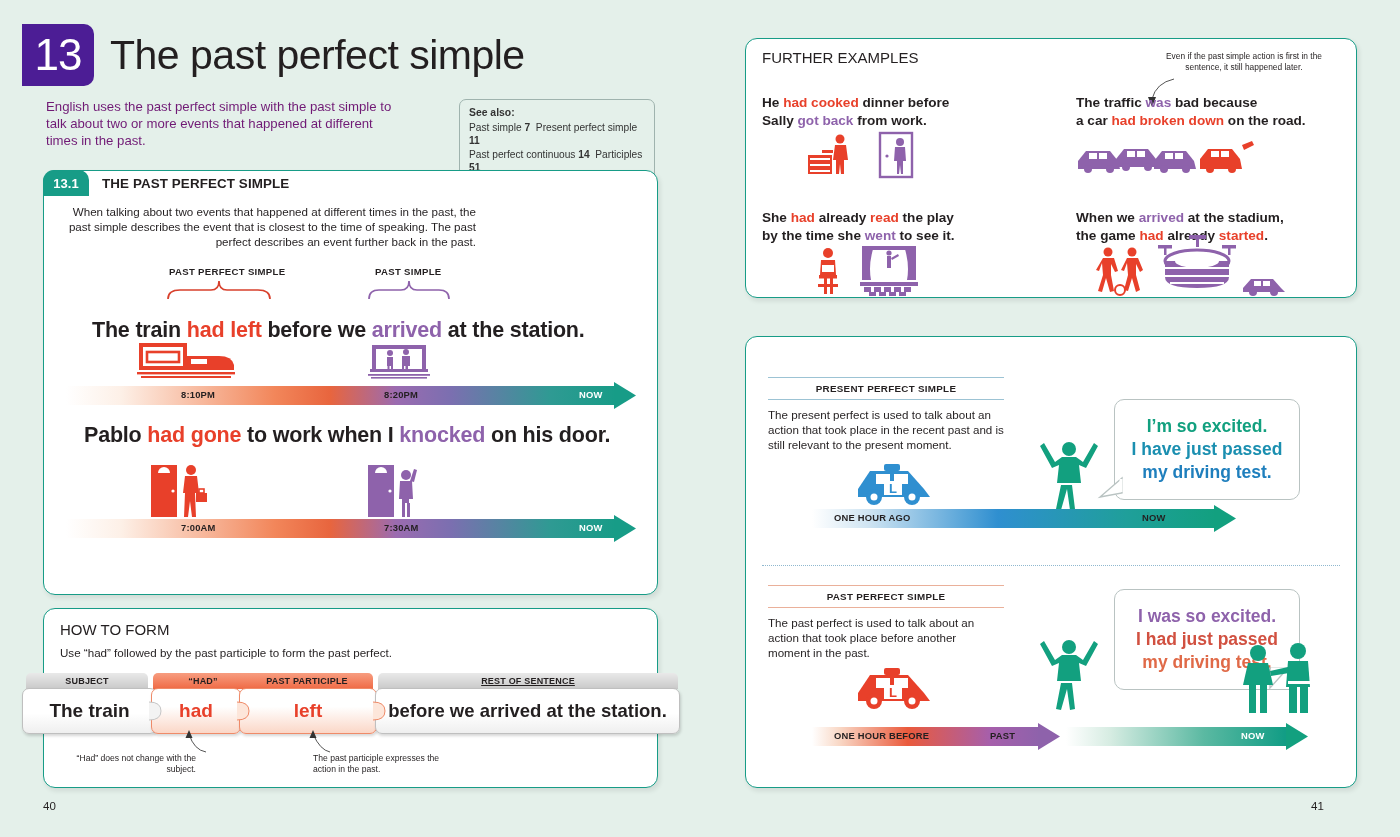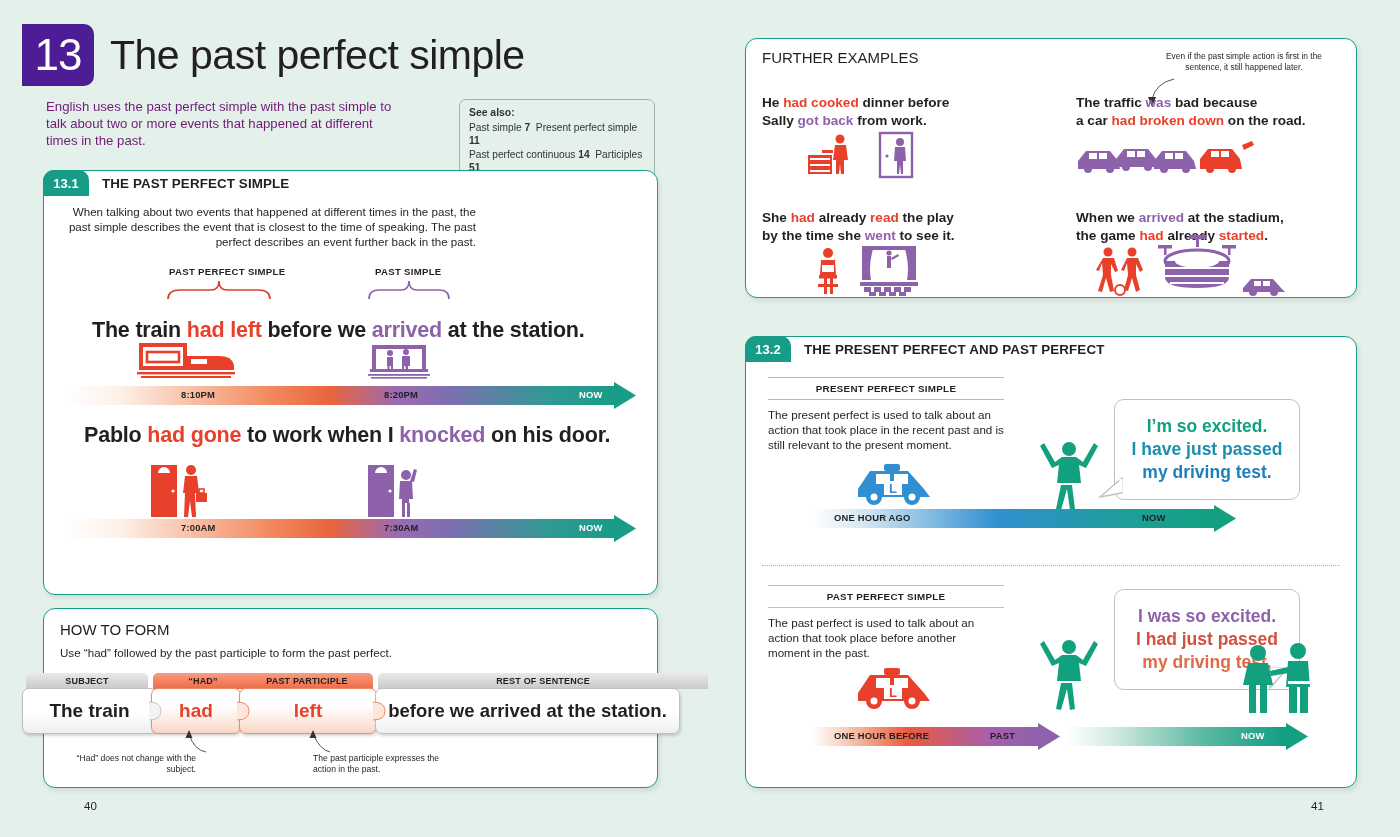--- a/index.html
+++ b/index.html
@@ -455,10 +455,6 @@
 
   <div class="panel" style="left:45px; top:336px; width:612px; height:452px;">
 
-    <div class="sec-head">
-      <div class="sec-num">13.2</div>
-      <div class="sec-title">THE PRESENT PERFECT AND PAST PERFECT</div>
-    </div>
 
     <div class="sub-head teal" style="left:22px; top:40px; width:236px;">PRESENT PERFECT SIMPLE</div>
     <div class="body-text" style="position:absolute; left:22px; top:70px; width:240px;">The present perfect is used to talk about an action that took place in the recent past and is still relevant to the present moment.</div>

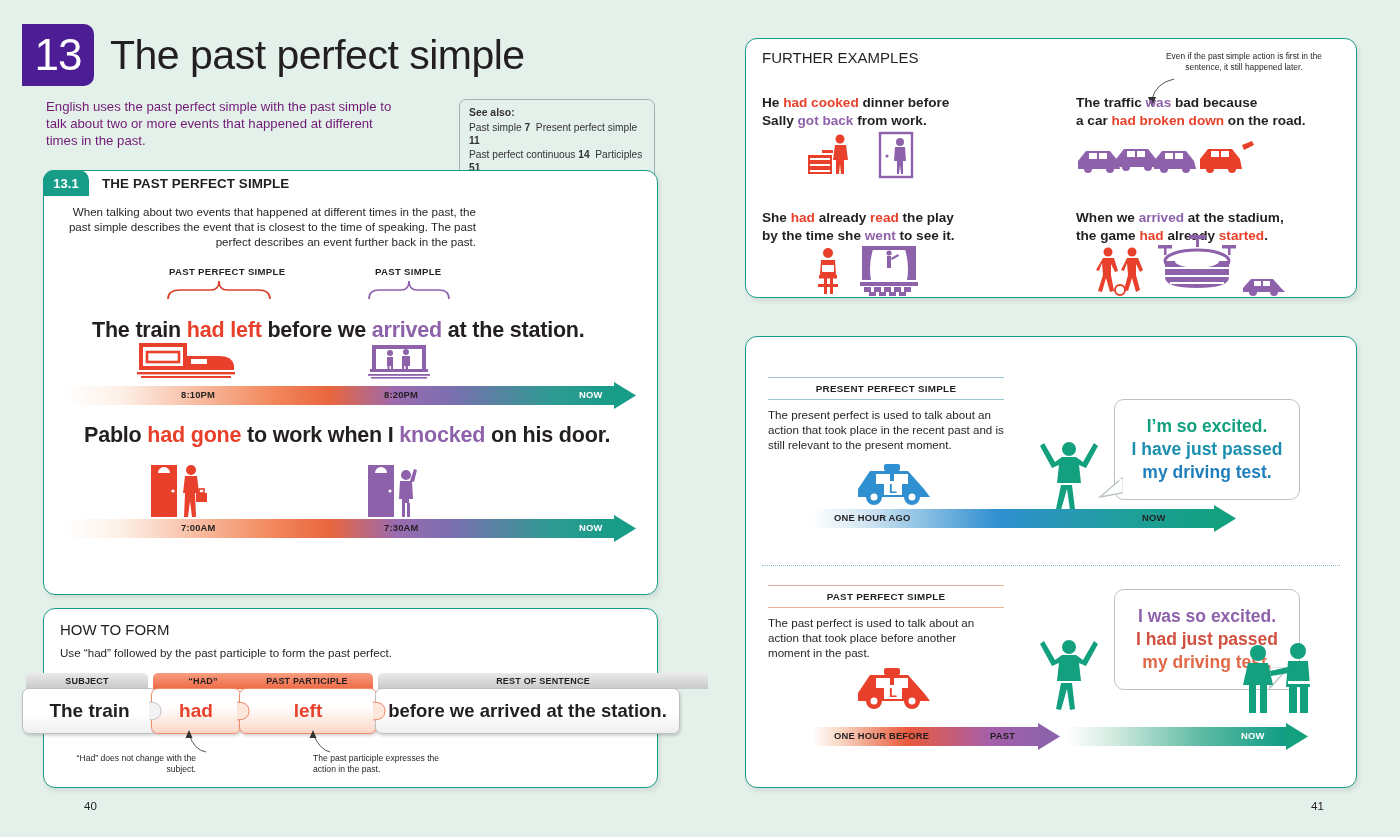--- a/index.html
+++ b/index.html
@@ -277,7 +277,7 @@
       <div class="pz-cap grey" style="left:6px;   width:122px;">SUBJECT</div>
       <div class="pz-cap orng" style="left:133px; width:100px;">“HAD”</div>
       <div class="pz-cap orng" style="left:221px; width:132px;">PAST PARTICIPLE</div>
-      <div class="pz-cap grey" style="left:358px; width:330px;">REST OF SENTENCE</div>
+      <div class="pz-cap grey" style="left:358px; width:300px;text-decoration:underline;">REST OF SENTENCE</div>
     </div>
     <div class="pz-row">
       <div class="pz-piece white" style="left:2px;   width:135px;">The train</div>

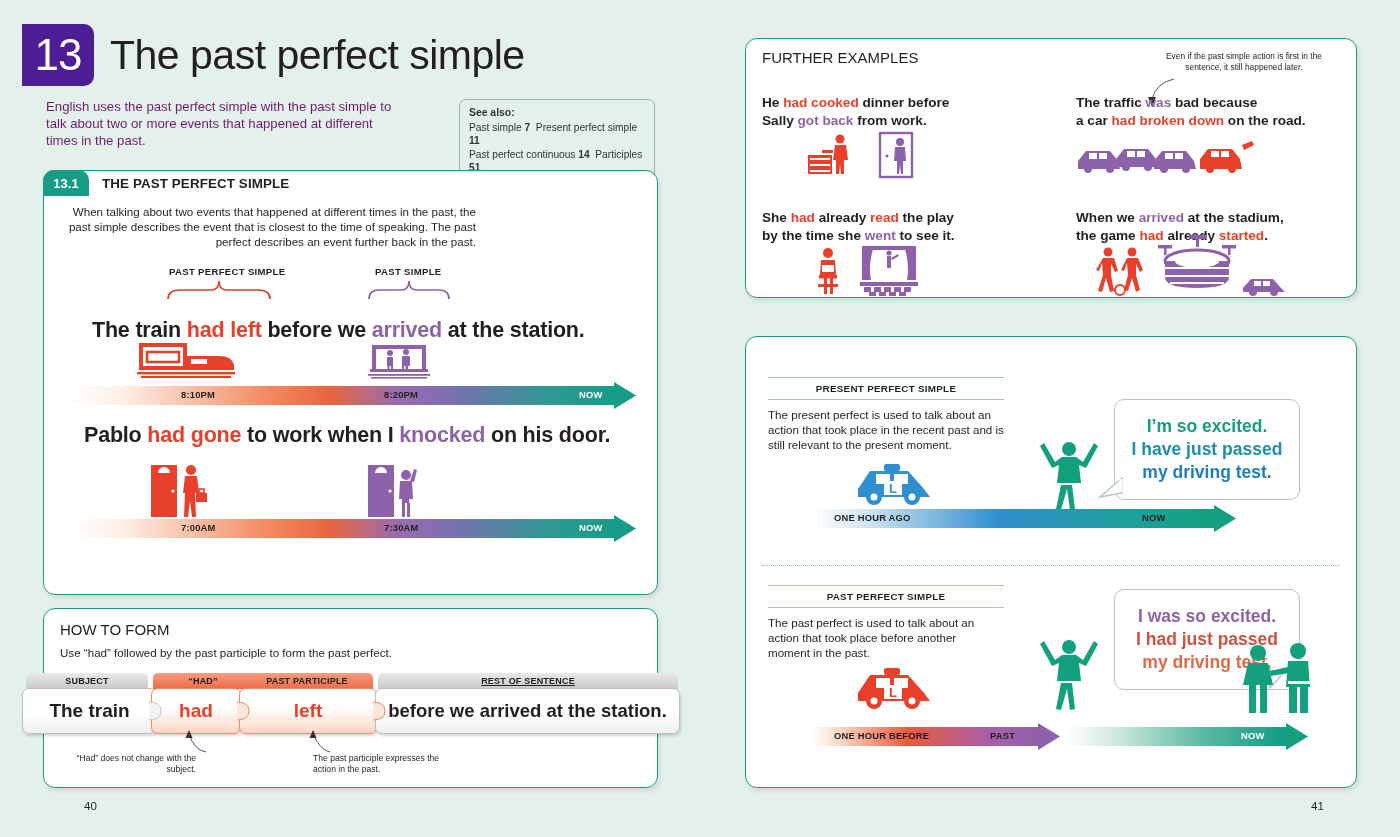--- a/index.html
+++ b/index.html
@@ -306,7 +306,7 @@
     <div class="pz-note" style="left:293px; top:80px; width:150px;">The past participle expresses the action in the past.</div>
   </div>
 
-  <div class="pagenum" style="left:43px; top:800px;margin-left:41px;">40</div>
+  <div class="pagenum" style="left:43px; top:800px;">40</div>
 </div>
 
 <div class="page page-right">

